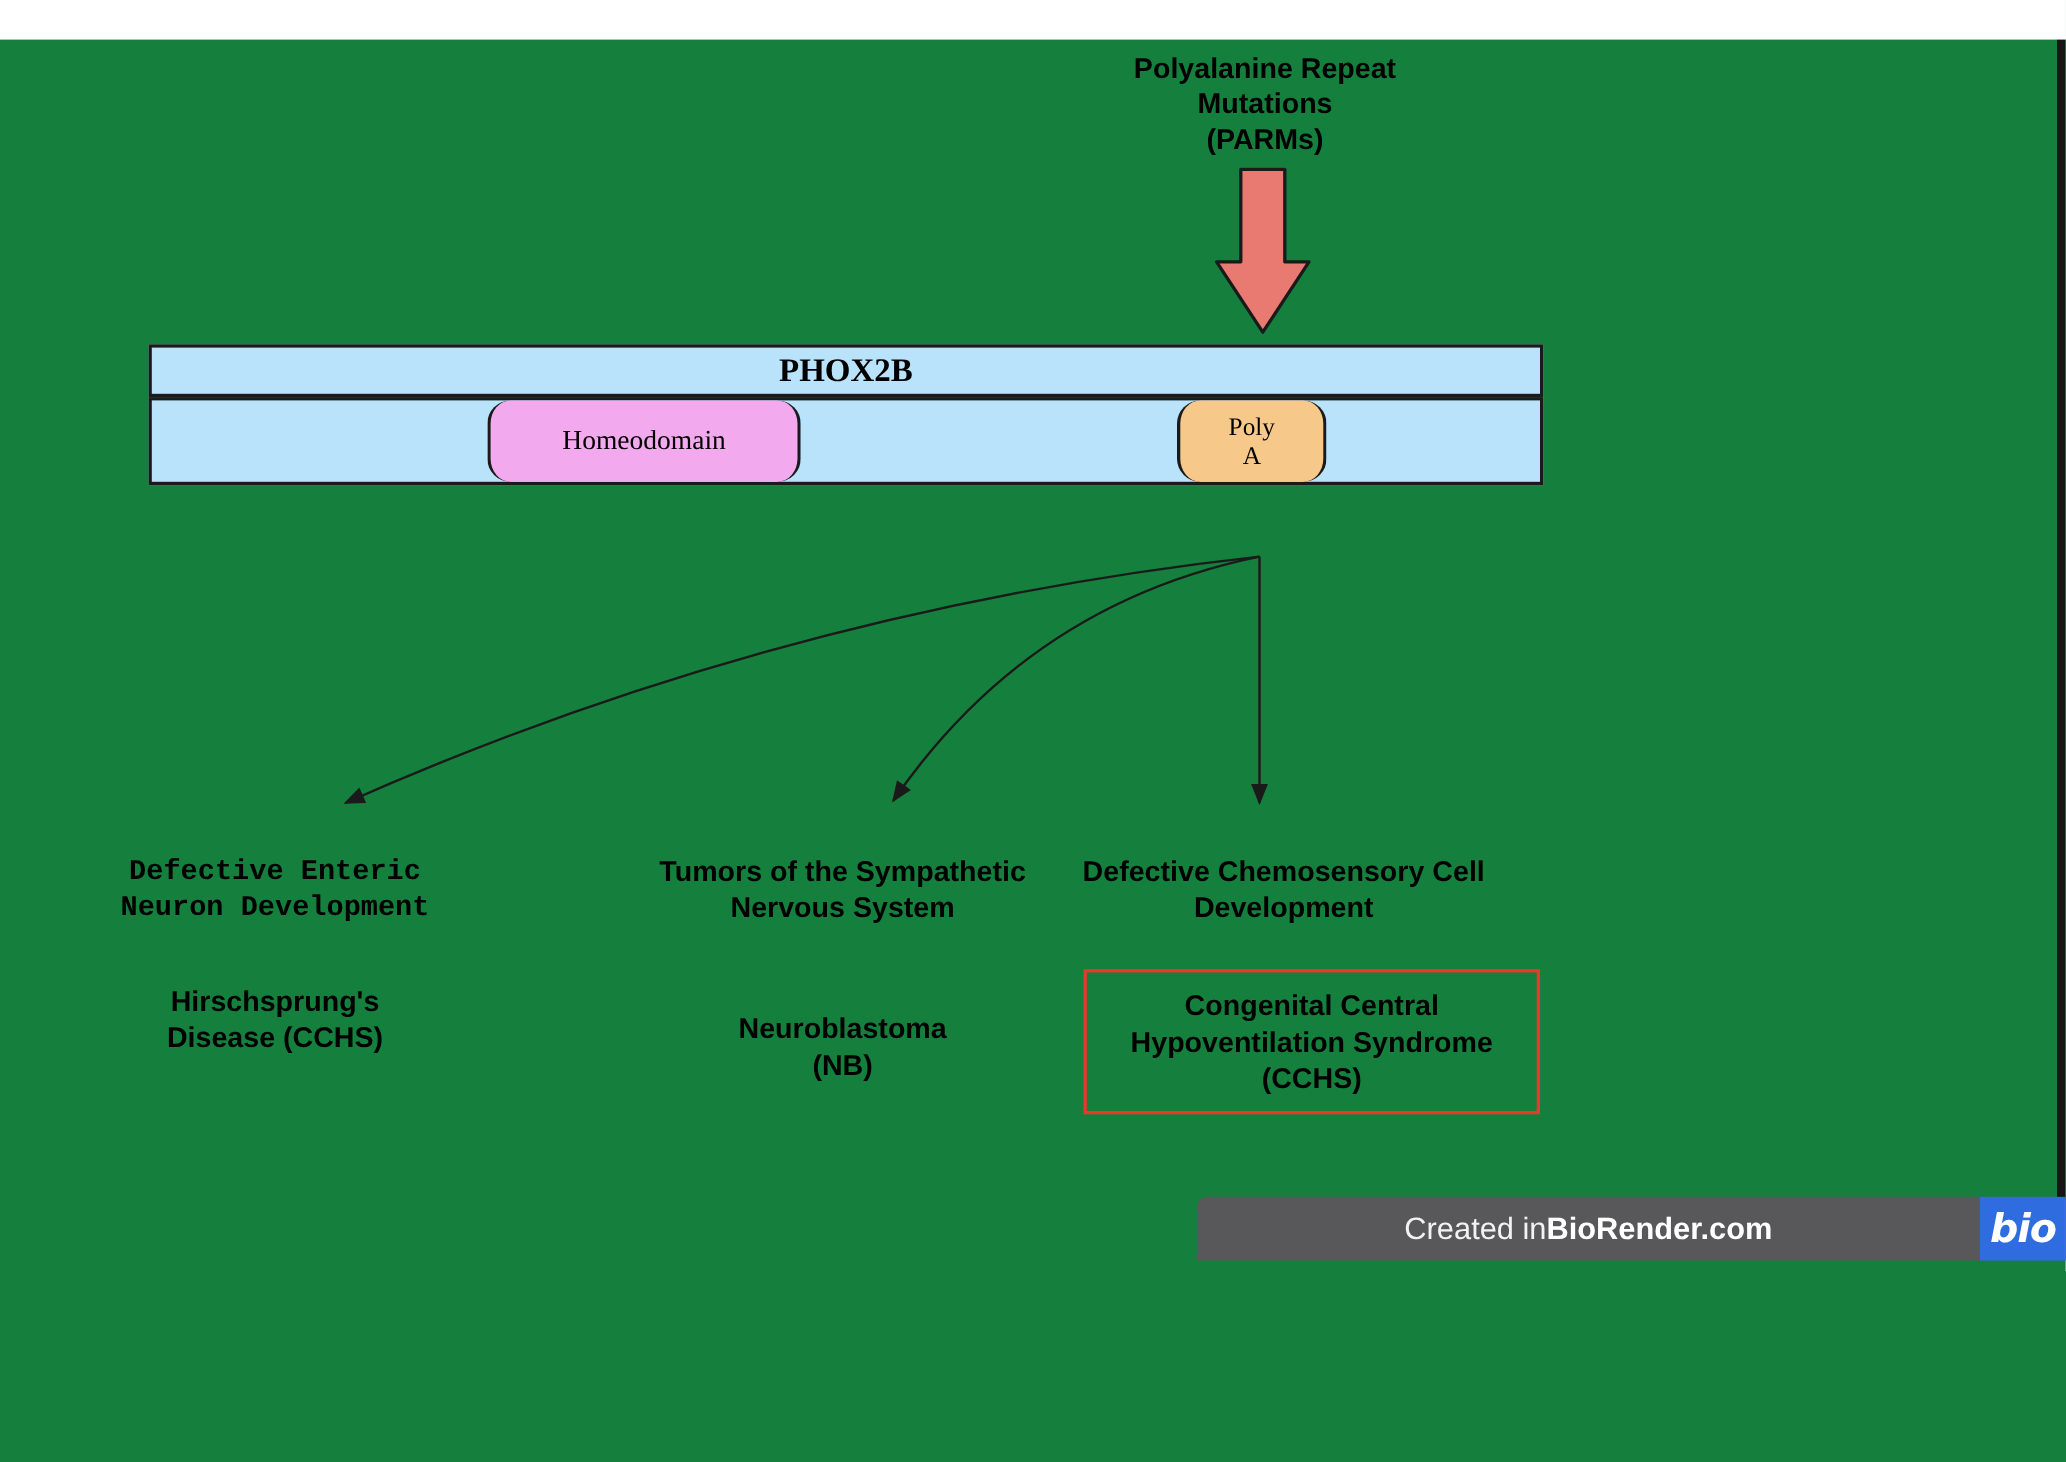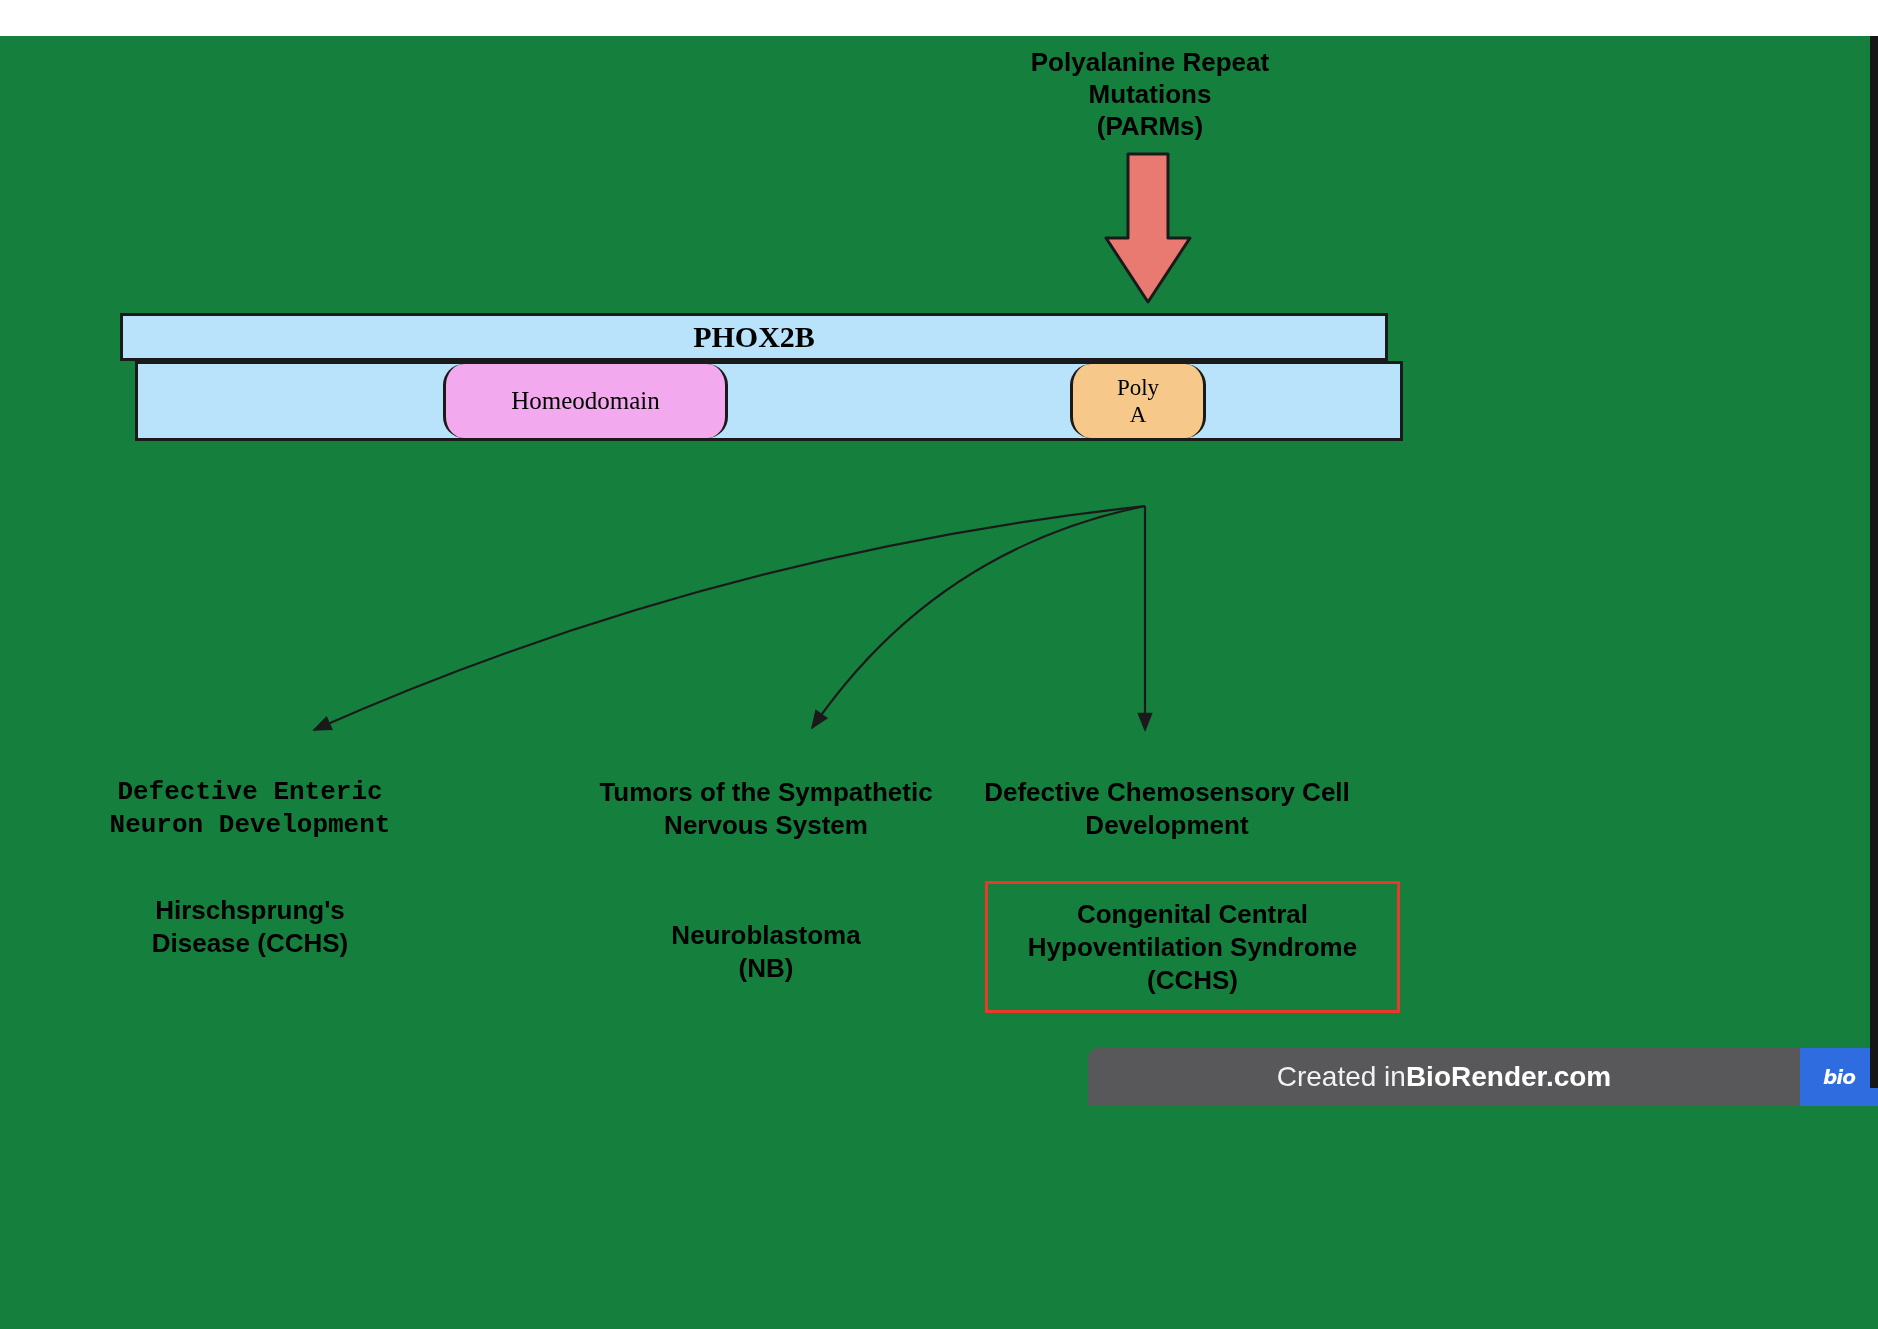--- a/index.html
+++ b/index.html
@@ -28,7 +28,7 @@
 
   
   #phox2b-title {
-    left: 120px; top: 277px; width: 1268px; height: 48px;
+    left: 135px; top: 277px; width: 1268px; height: 48px;
     background: var(--bar_blue);
     border: 3px solid var(--outline);
     display: flex; align-items: center; justify-content: center;

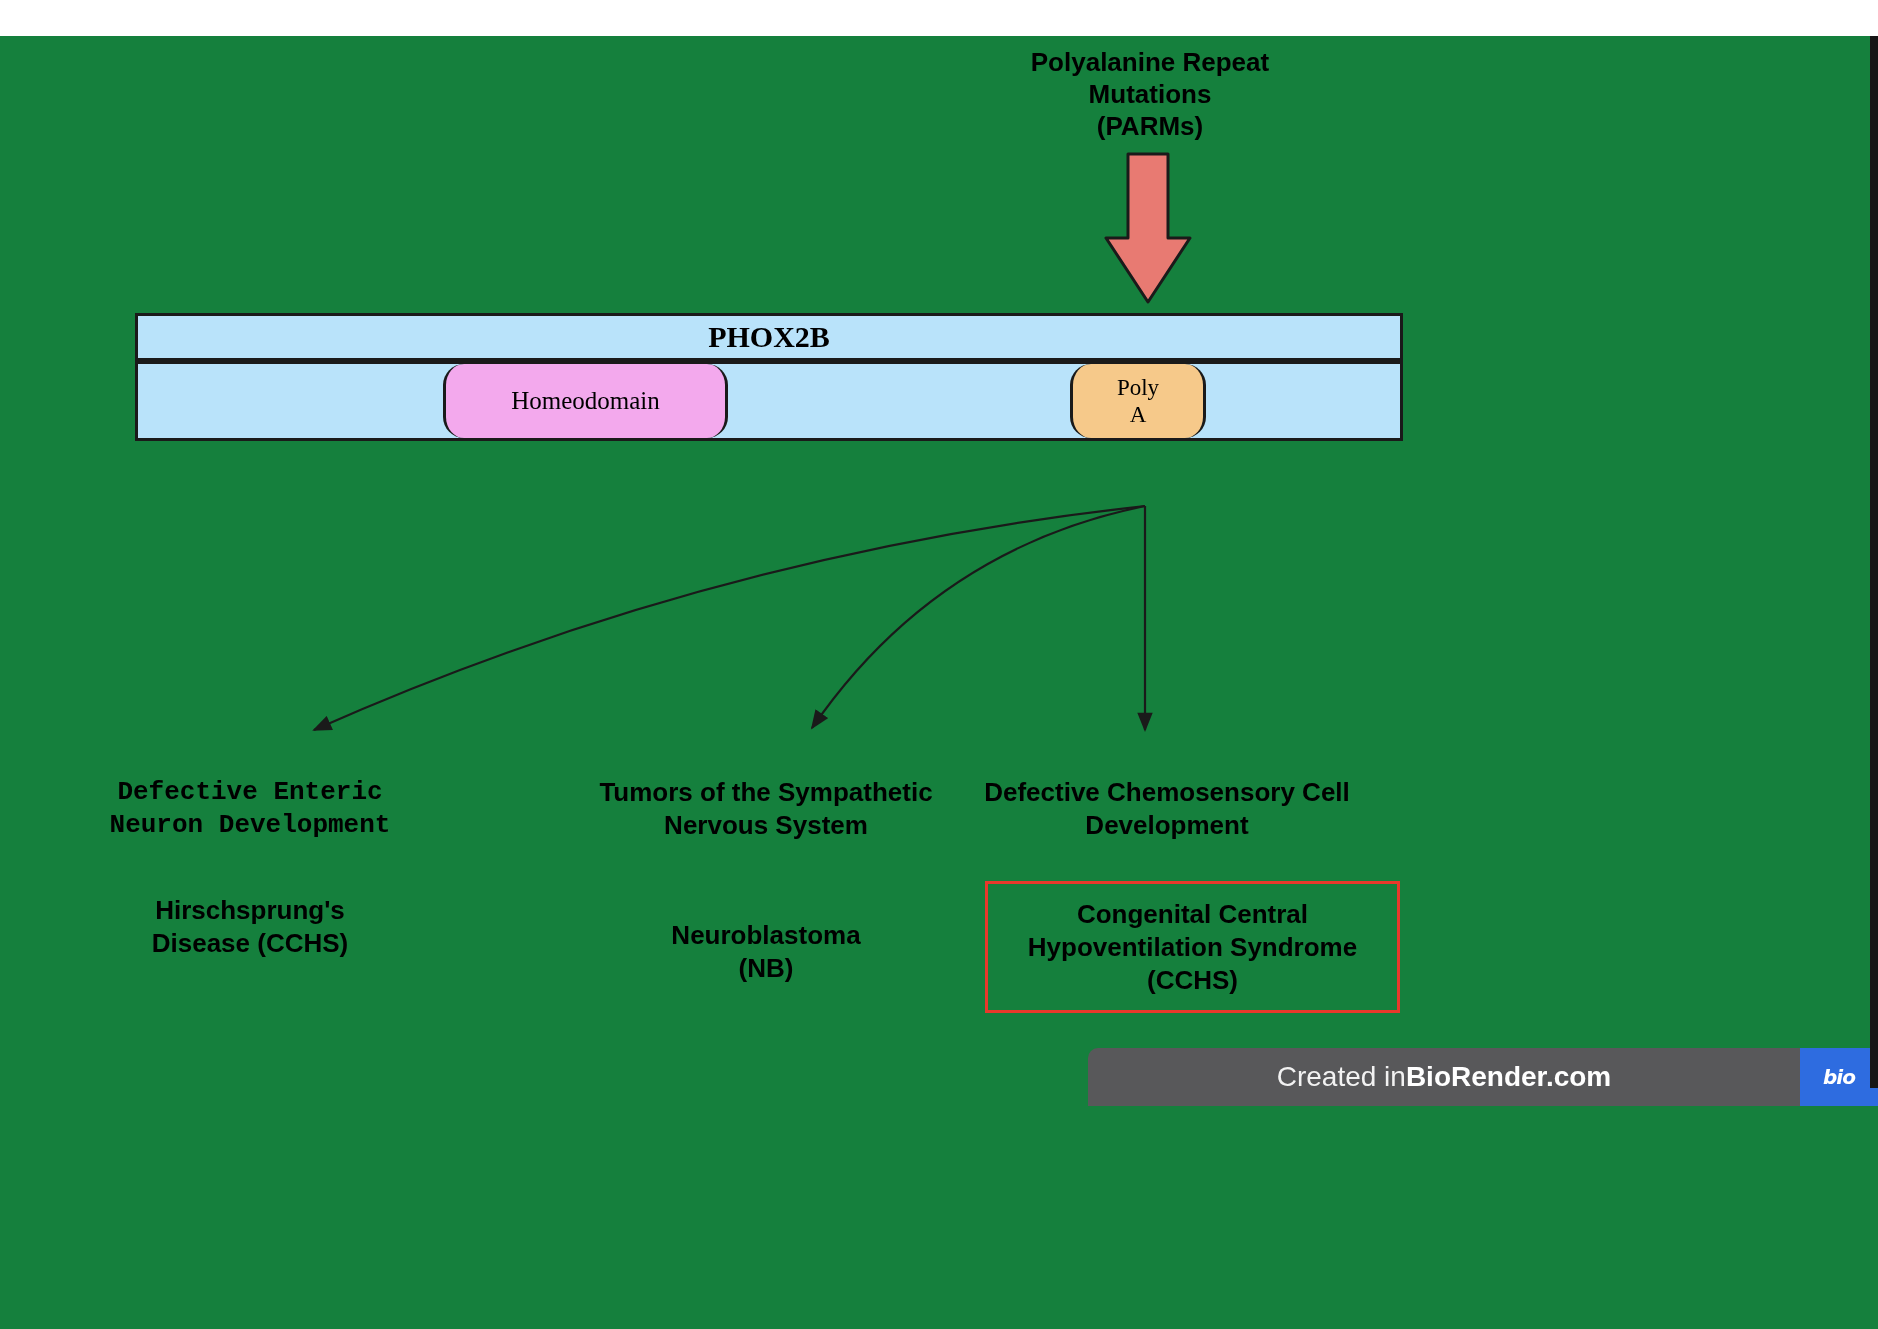--- a/index.html
+++ b/index.html
@@ -82,7 +82,7 @@
 
   
   #watermark {
-    left: 1088px; top: 1012px; width: 790px; height: 58px;
+    left: 1088px; top: 1052px; width: 790px; height: 58px;
     background: var(--watermark_bg);
     border-top-left-radius: 10px;
     display: flex; align-items: stretch;

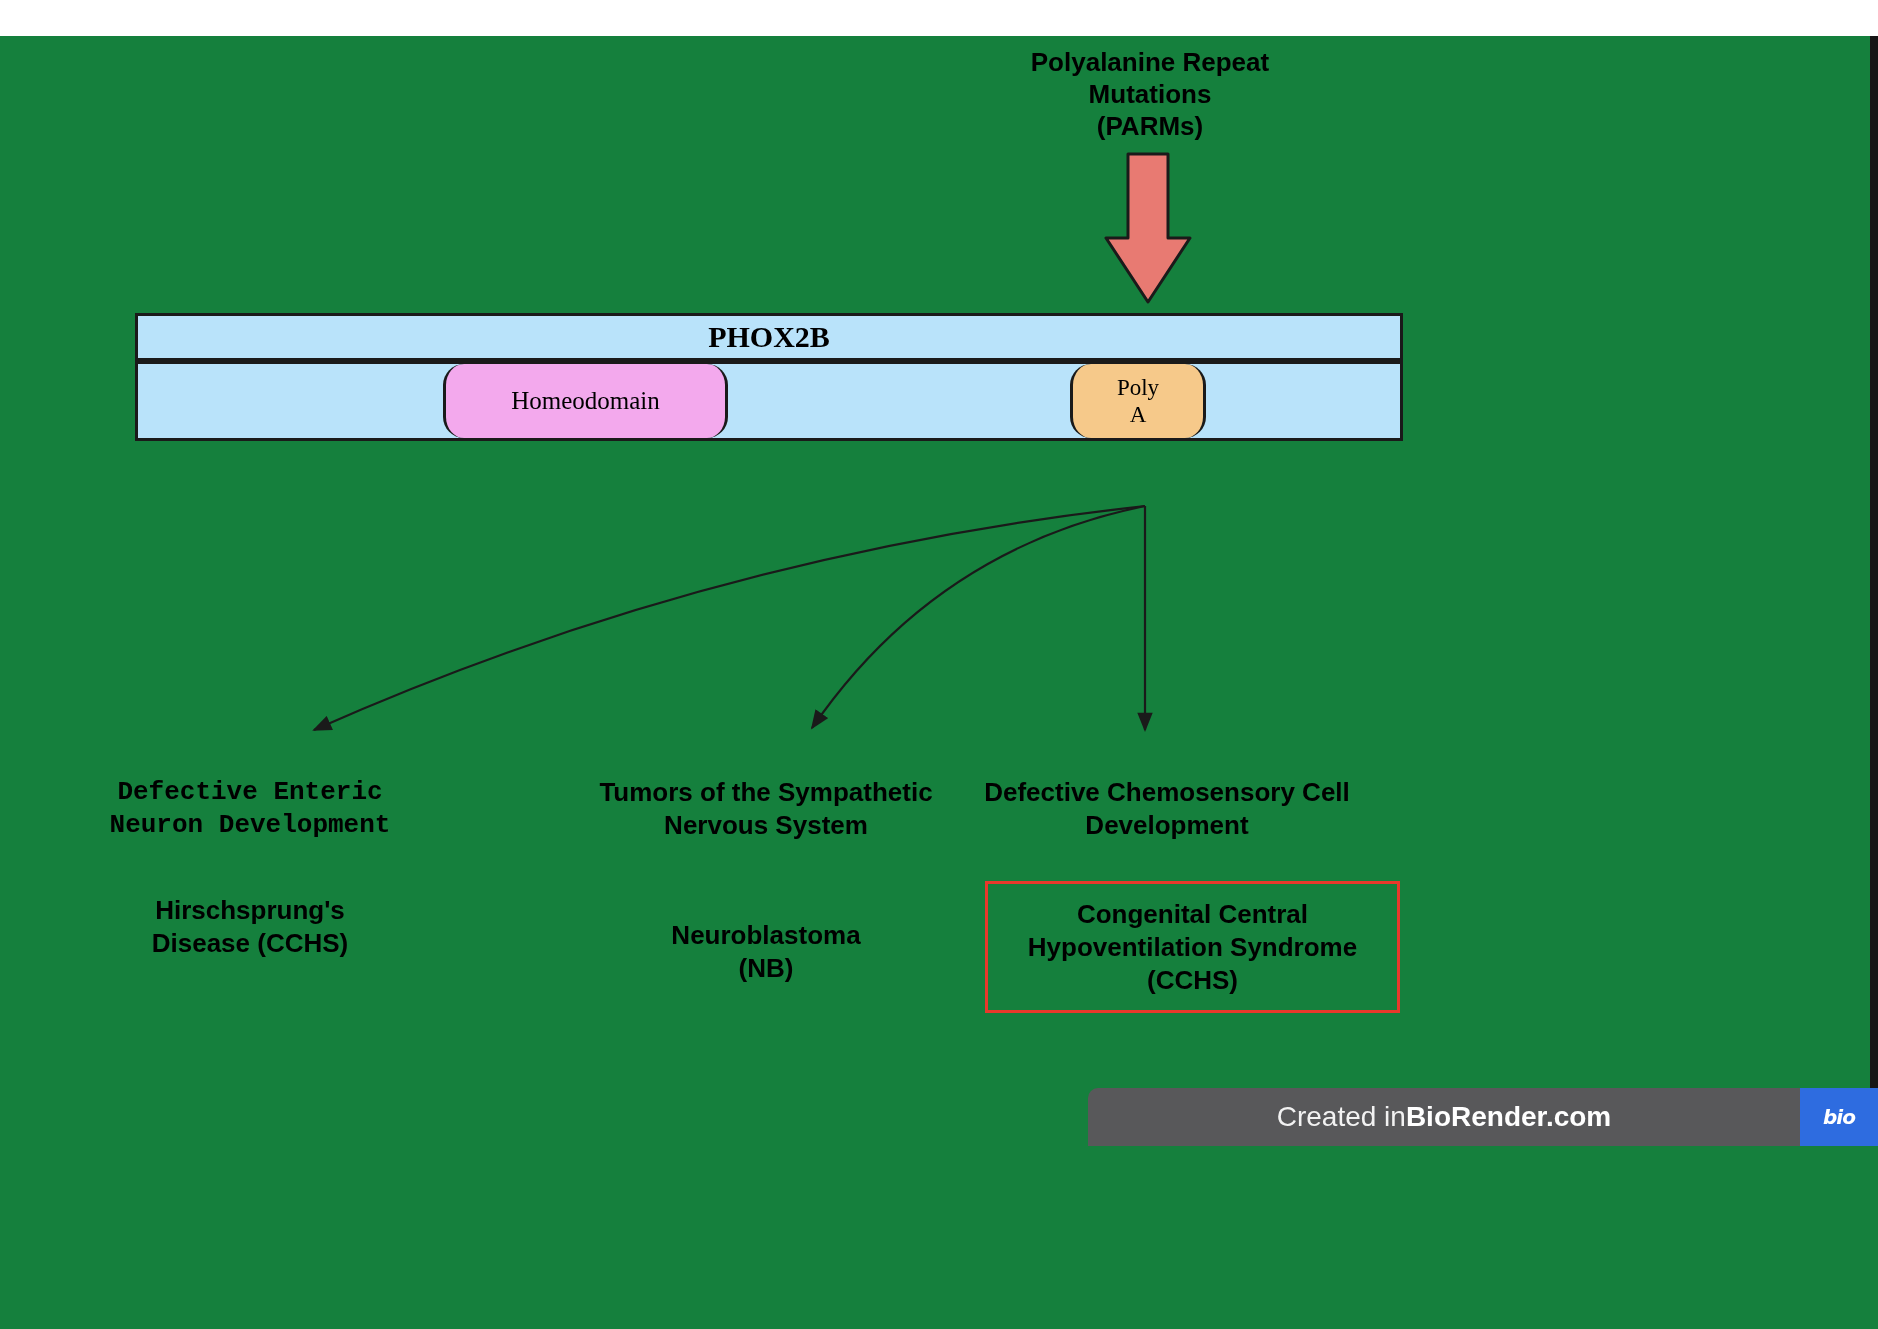--- a/index.html
+++ b/index.html
@@ -100,7 +100,7 @@
     display: flex; align-items: center; justify-content: center;
     font-family: "DejaVu Sans", sans-serif;
     font-weight: 700; font-style: italic;
-    font-size: 20px; color: #ffffff; letter-spacing: -1px;
+    font-size: 36px; color: #ffffff; letter-spacing: -1px;
   }
 
   

